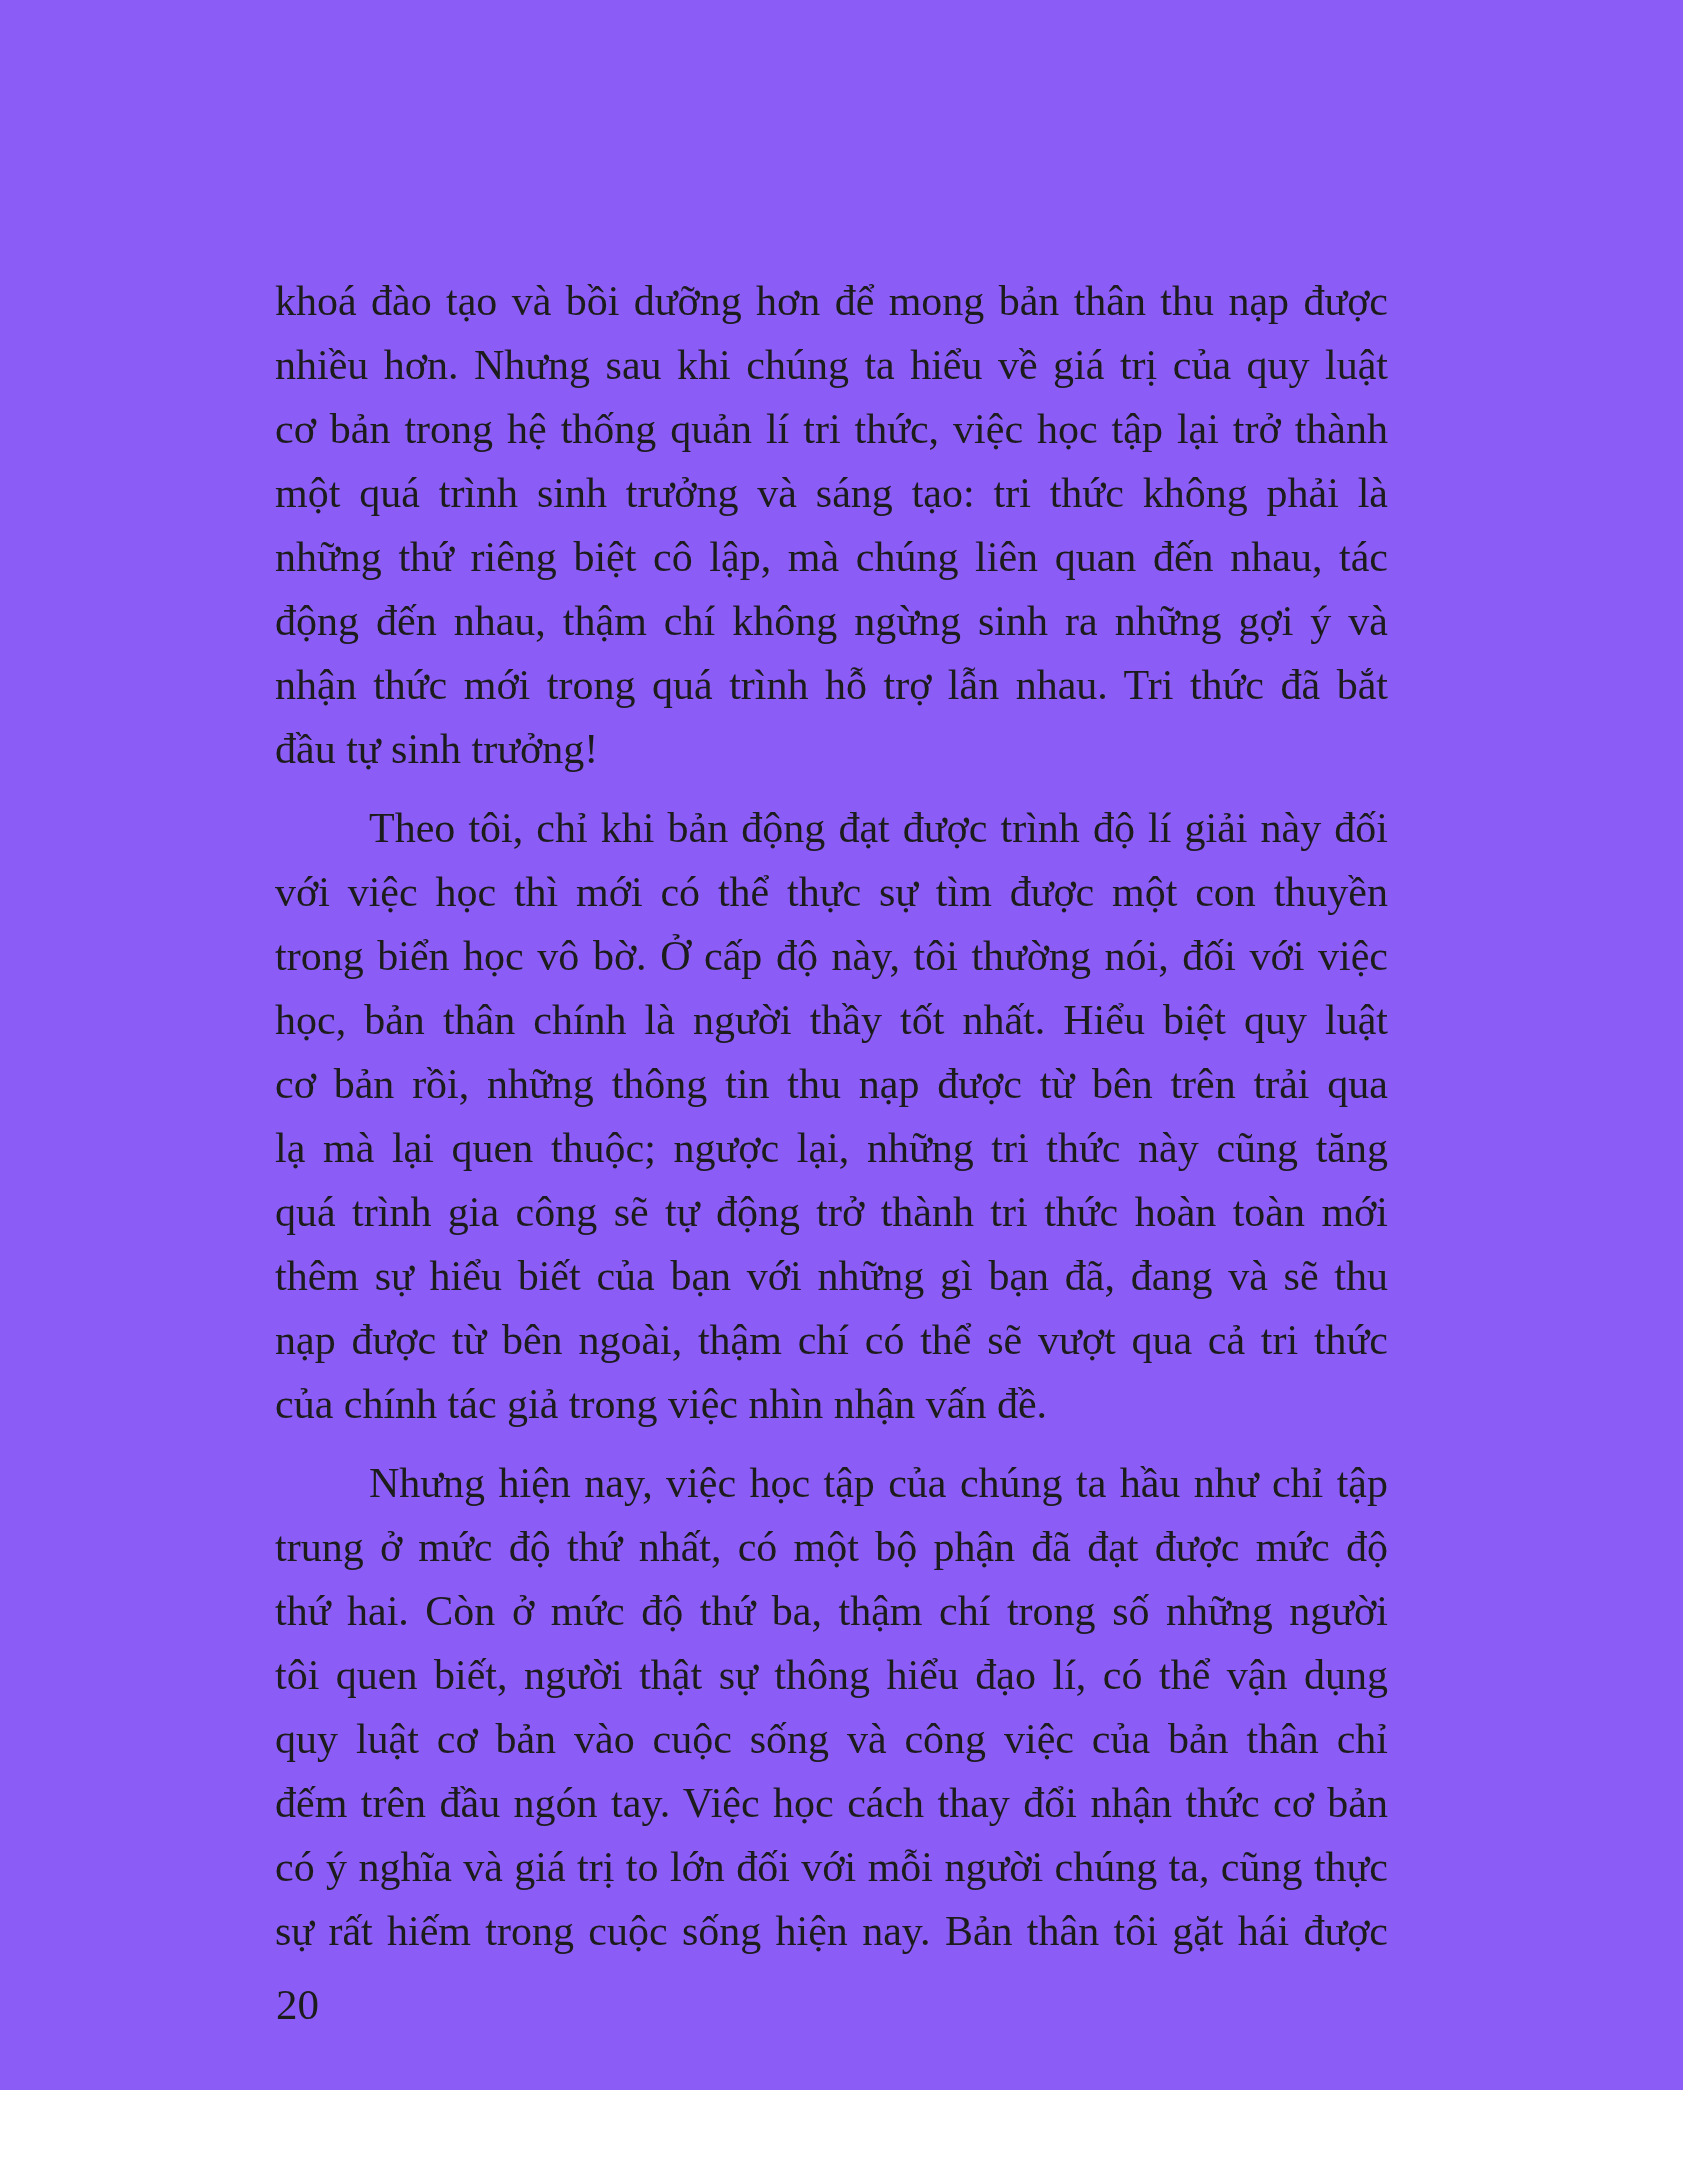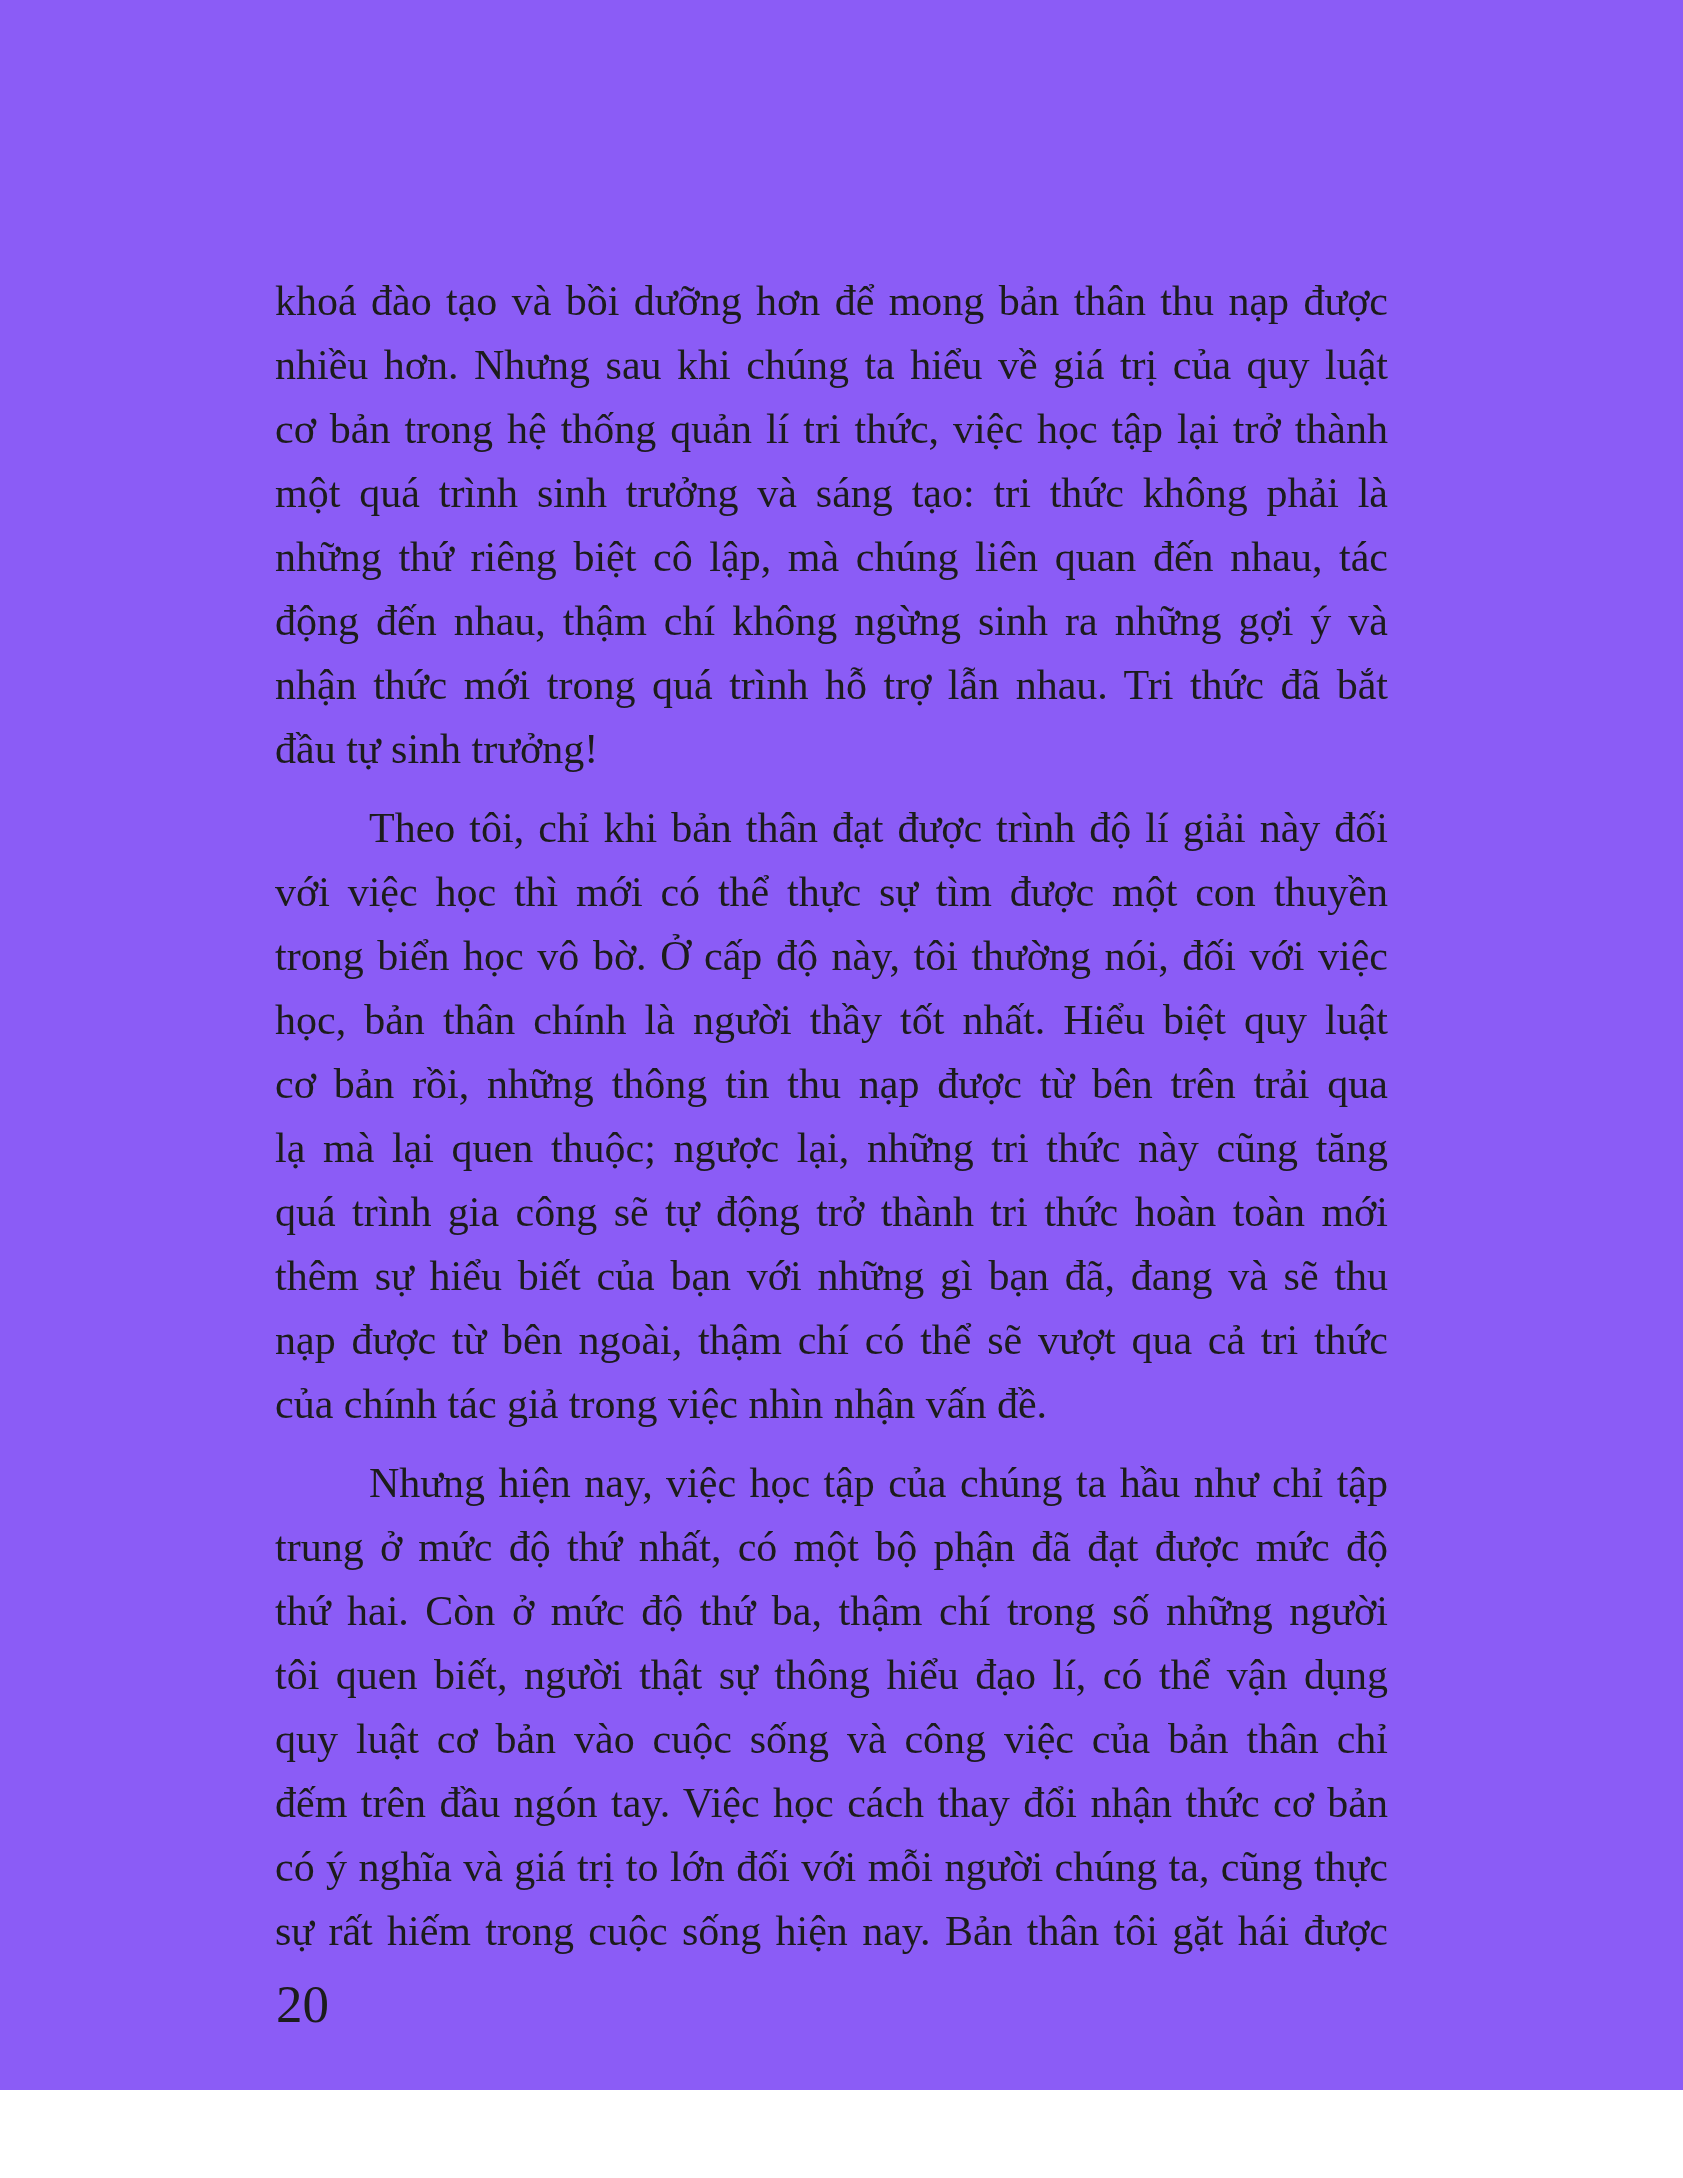--- a/index.html
+++ b/index.html
@@ -75,7 +75,7 @@
     </div>
 
     <div class="para">
-      <div class="line line--indent">Theo tôi, chỉ khi bản thân đạt được trình độ lí giải này đối</div>
+      <div class="line line--indent">Theo tôi, chỉ khi bản động đạt được trình độ lí giải này đối</div>
       <div class="line">với việc học thì mới có thể thực sự tìm được một con thuyền</div>
       <div class="line">trong biển học vô bờ. Ở cấp độ này, tôi thường nói, đối với việc</div>
       <div class="line">học, bản thân chính là người thầy tốt nhất. Hiểu biệt quy luật</div>

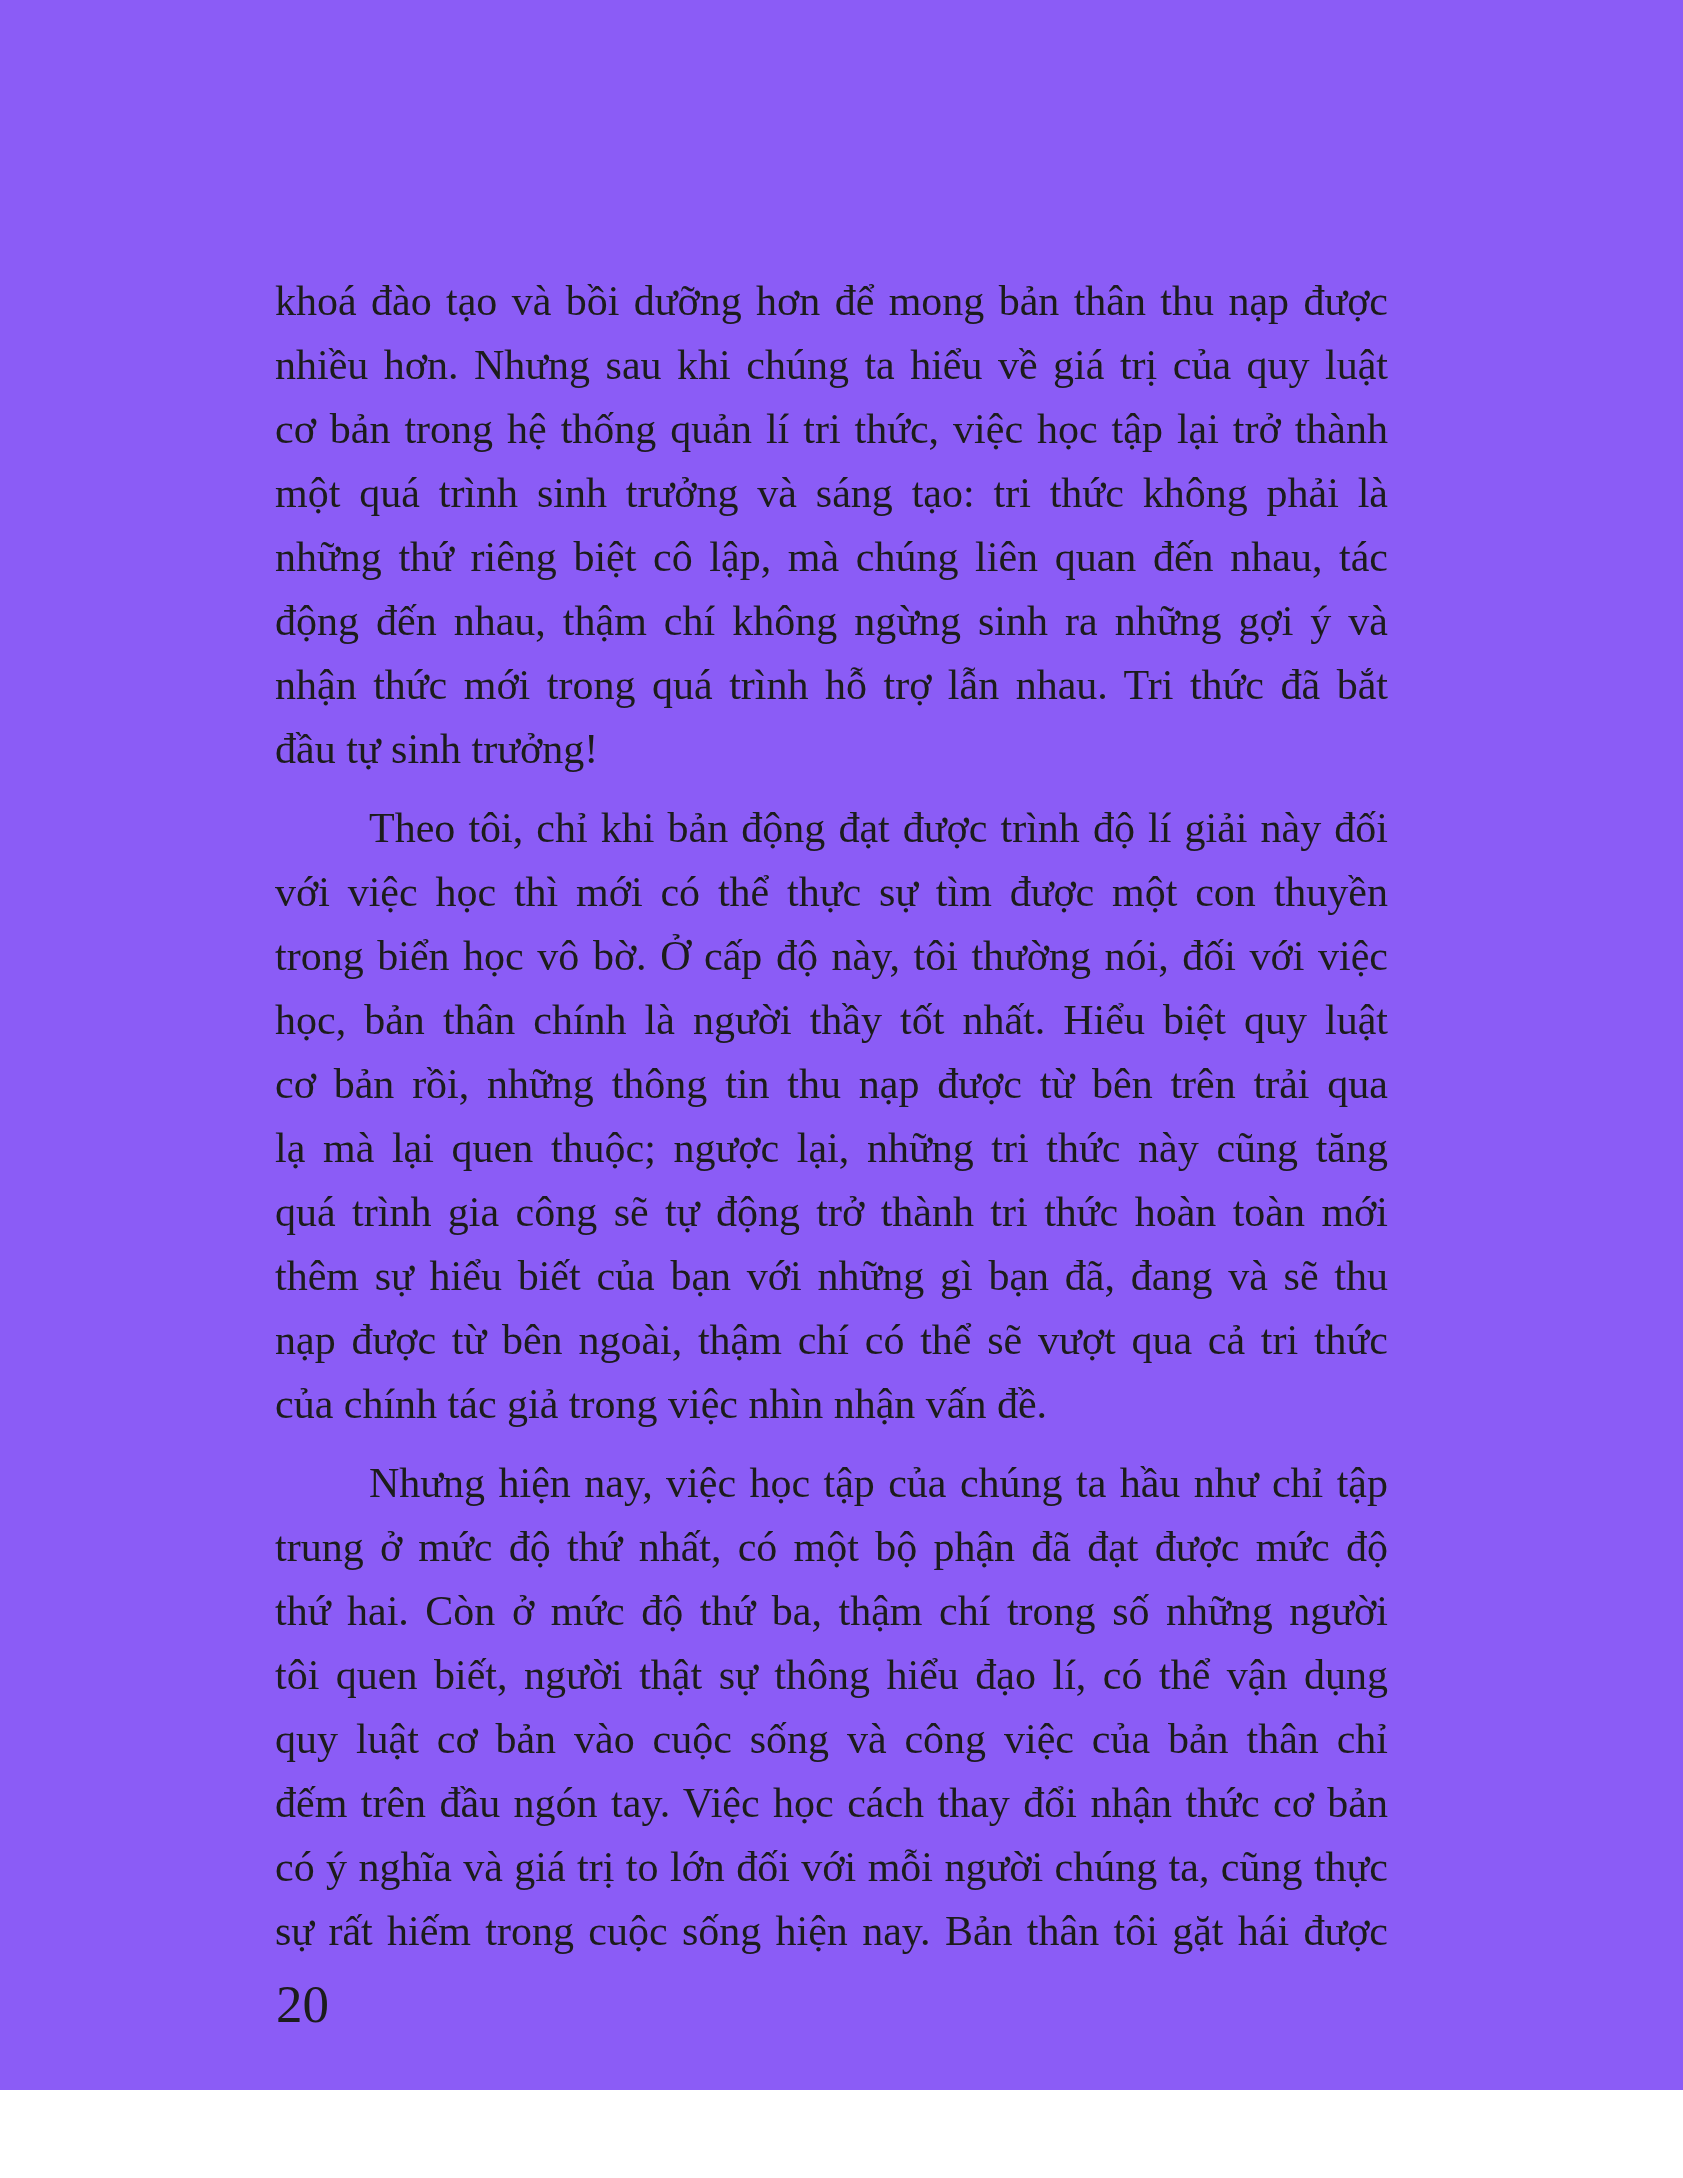--- a/index.html
+++ b/index.html
@@ -52,7 +52,7 @@
     left: 276px;
     top: 1975px;
     color: #1c1c1c;
-    font-size: 53px;
+    font-size: 43px;
     line-height: 59px;
   }
 </style>

